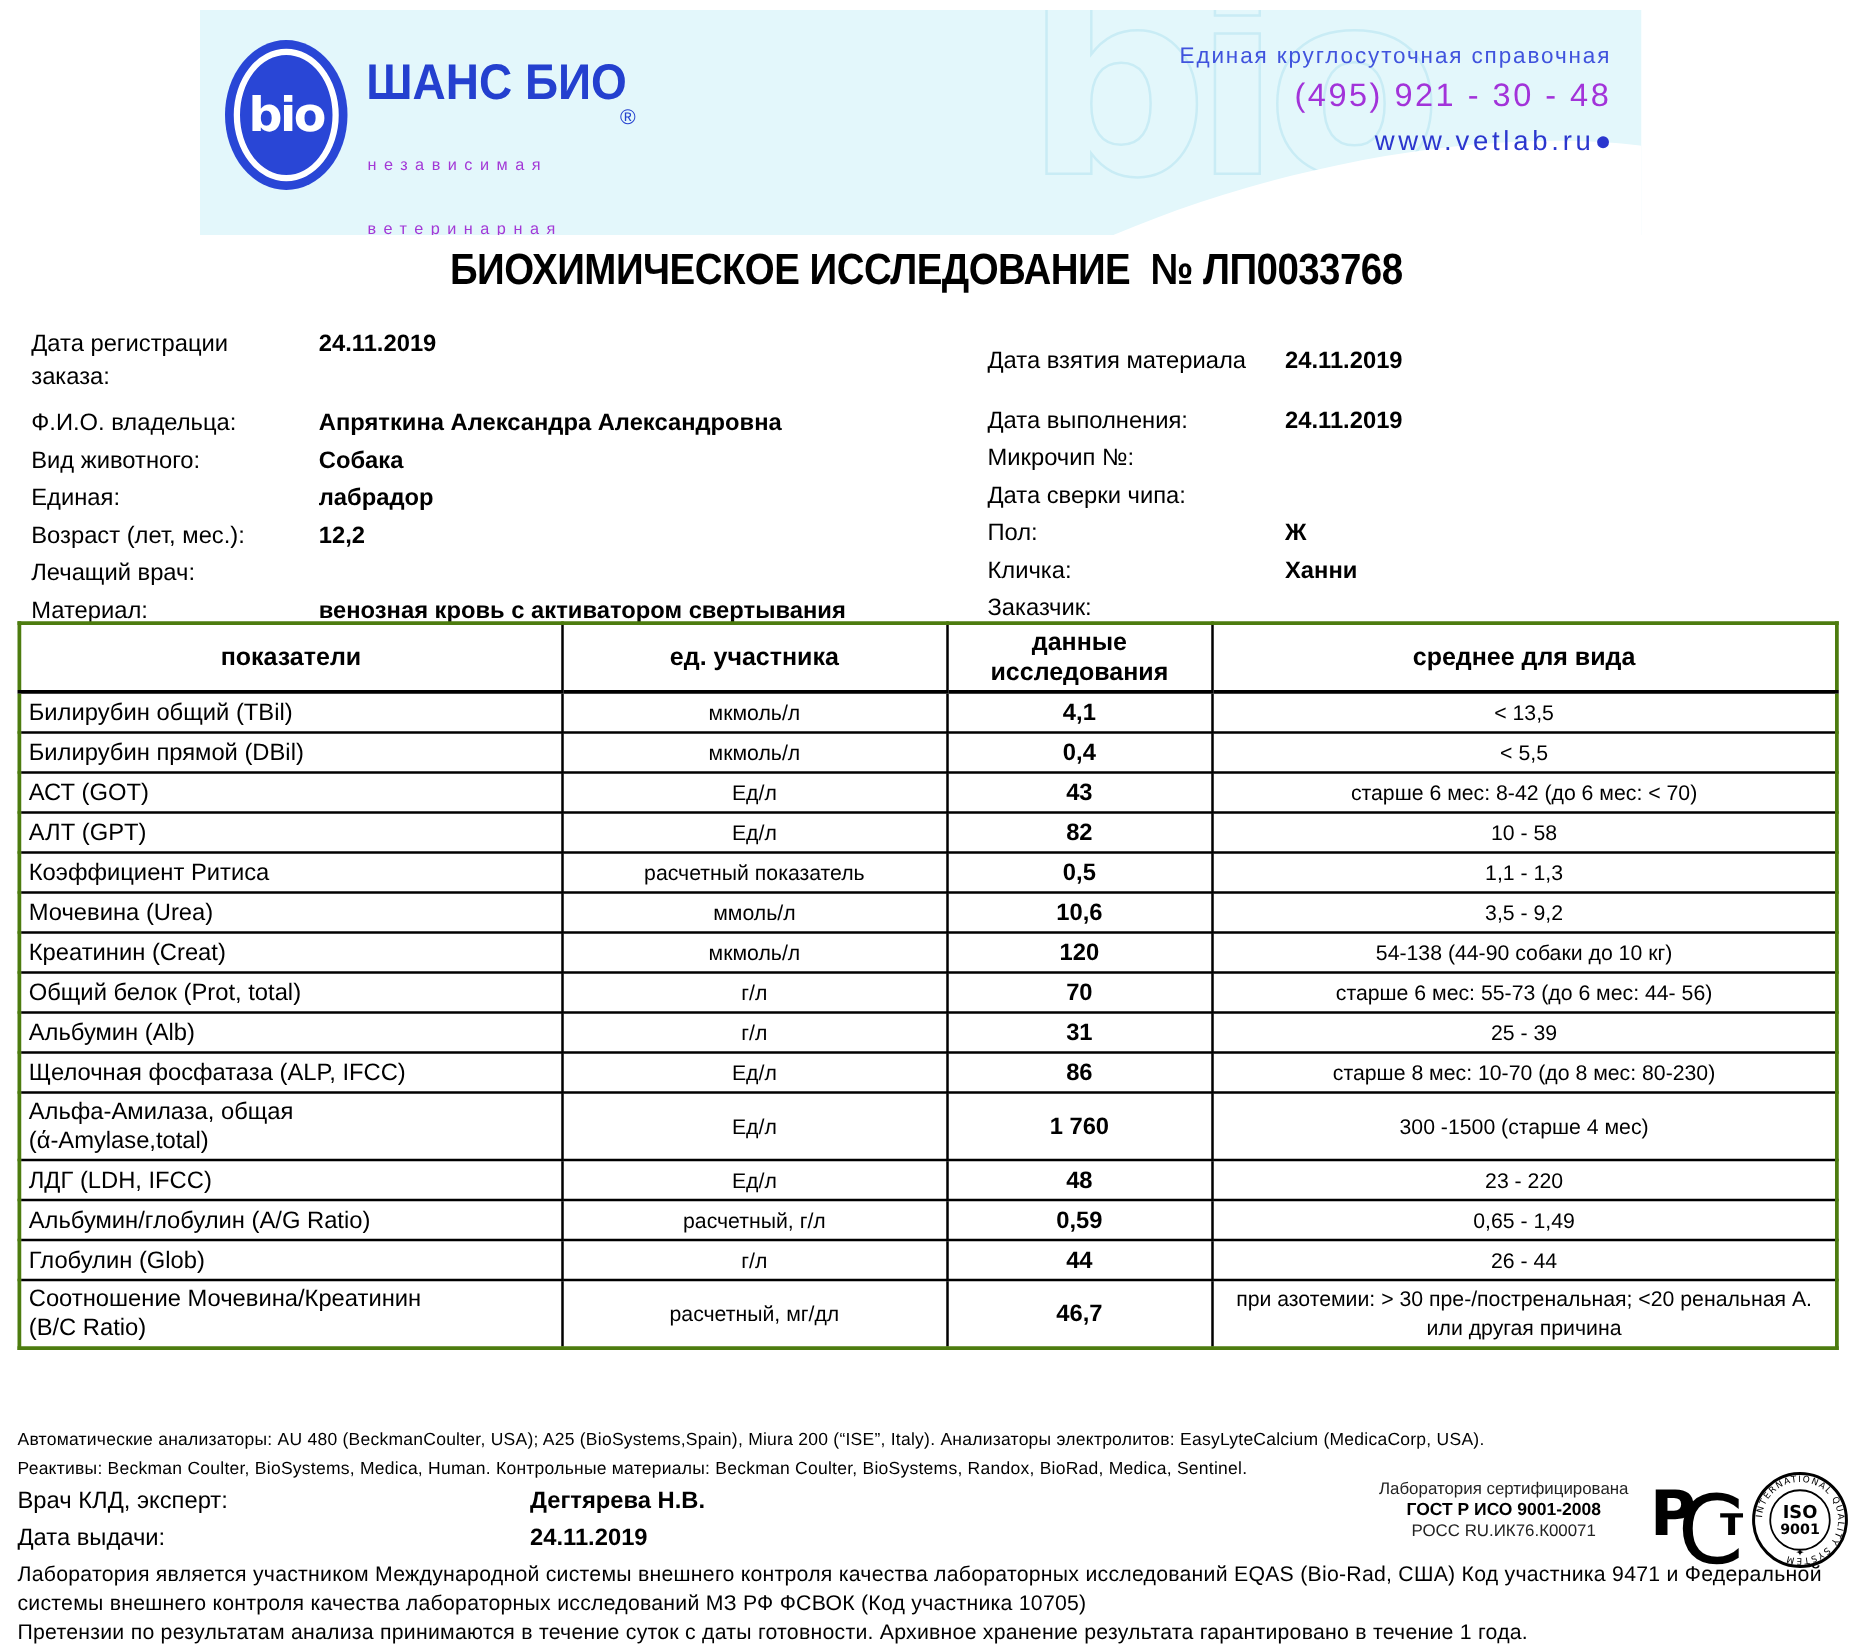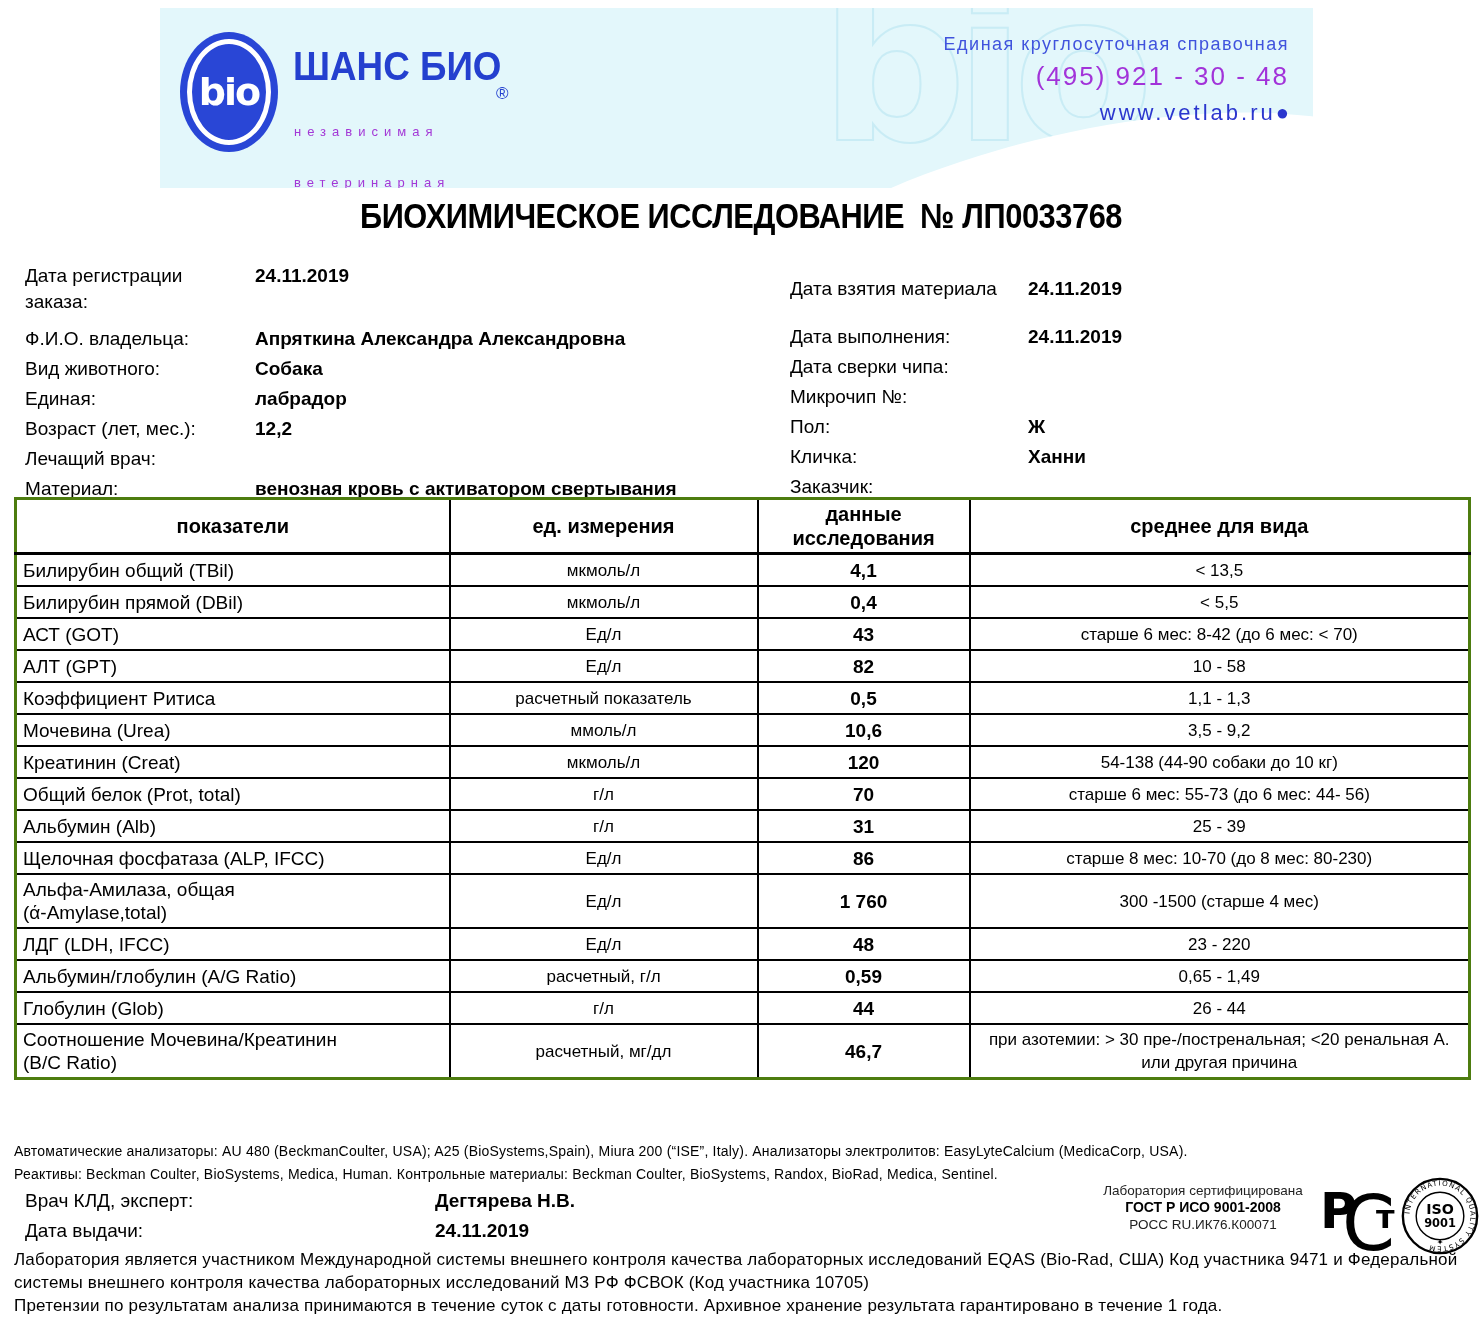--- a/index.html
+++ b/index.html
@@ -143,11 +143,11 @@
         <span class="info-value">24.11.2019</span>
       </div>
       <div class="info-row">
+        <span class="info-label">Микрочип №:</span>
+        <span class="info-value"></span>
+      </div>
+      <div class="info-row">
         <span class="info-label">Дата сверки чипа:</span>
-        <span class="info-value"></span>
-      </div>
-      <div class="info-row">
-        <span class="info-label">Микрочип №:</span>
         <span class="info-value"></span>
       </div>
       <div class="info-row">

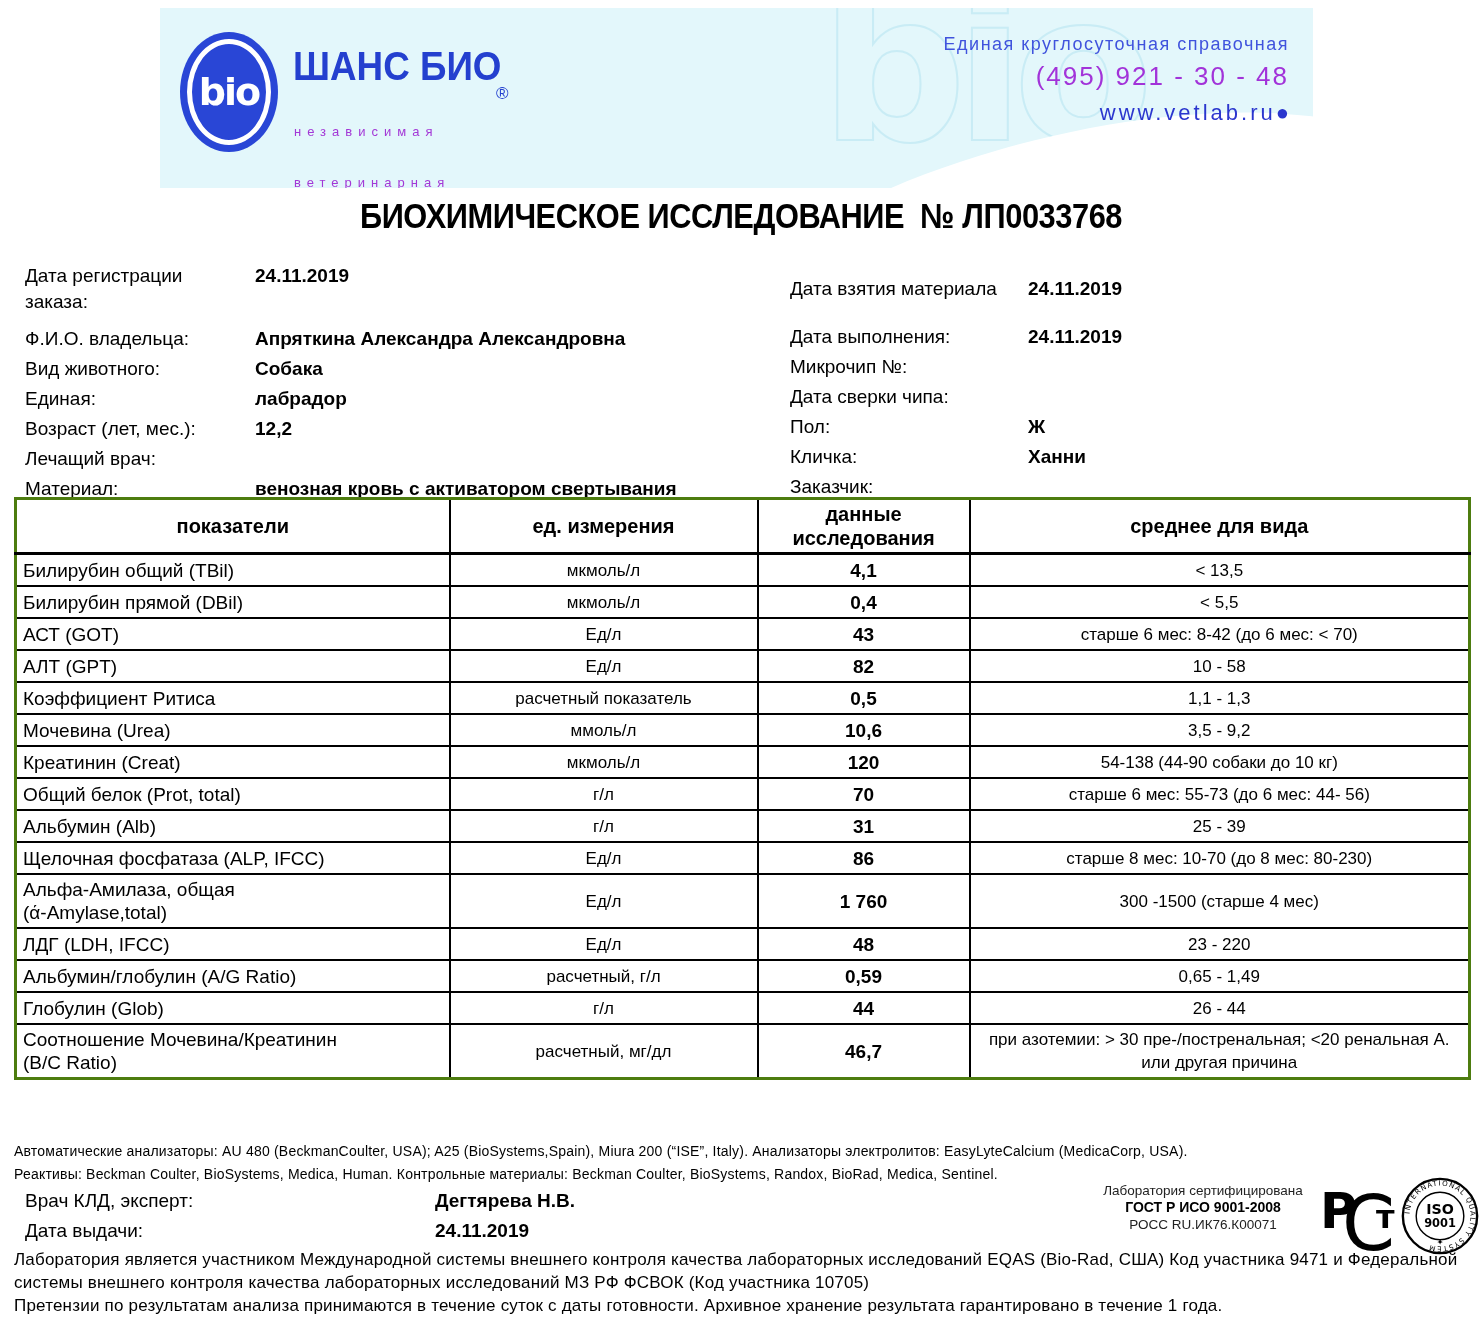--- a/index.html
+++ b/index.html
@@ -174,7 +174,7 @@
     <thead>
       <tr>
         <th>показатели</th>
-        <th>ед. измерения</th>
+        <th>ед. участника</th>
         <th>данные
 исследования</th>
         <th>среднее для вида</th>

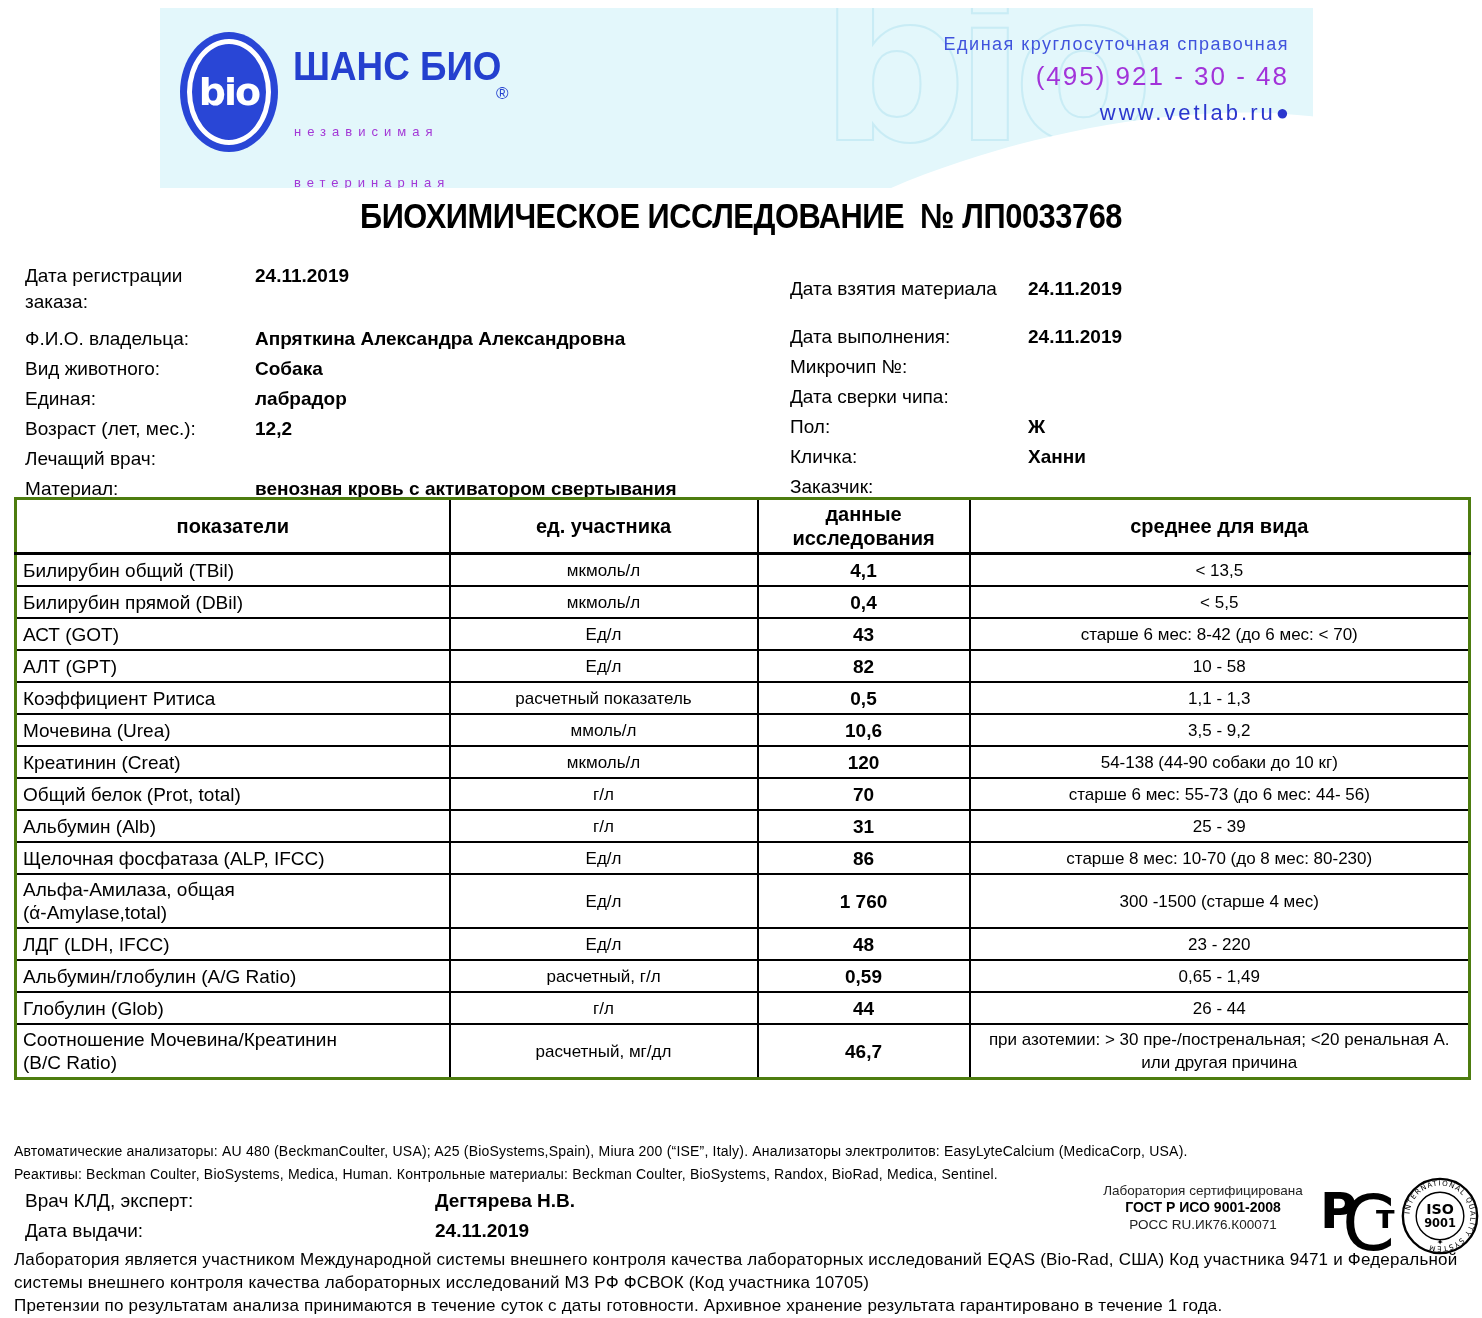--- a/index.html
+++ b/index.html
@@ -62,7 +62,7 @@
   
   .analyzers{position:absolute;left:14px;top:1140px;font-size:14px;line-height:23px;
              letter-spacing:0.2px;white-space:nowrap;}
-  .doctor{position:absolute;left:25px;top:1186px;}
+  .doctor{position:absolute;left:14px;top:1186px;}
   .doc-row{display:flex;line-height:30px;}
   .doc-label{width:410px;font-size:19px;}
   .doc-value{font-size:19px;font-weight:bold;}

